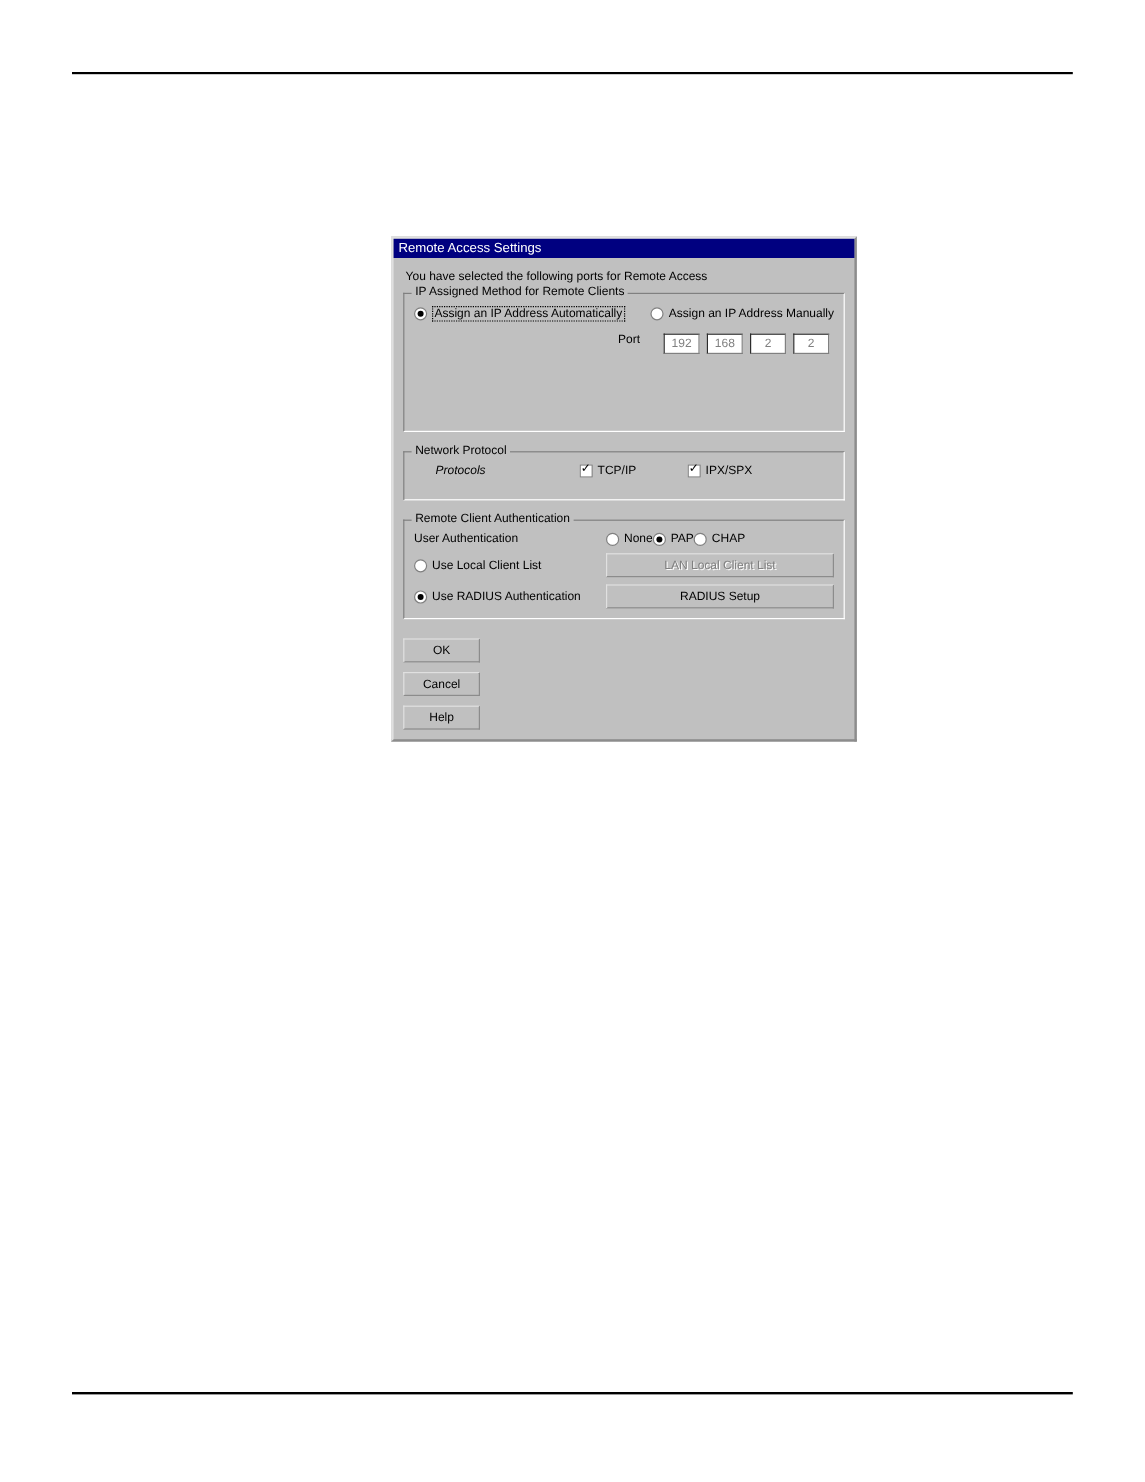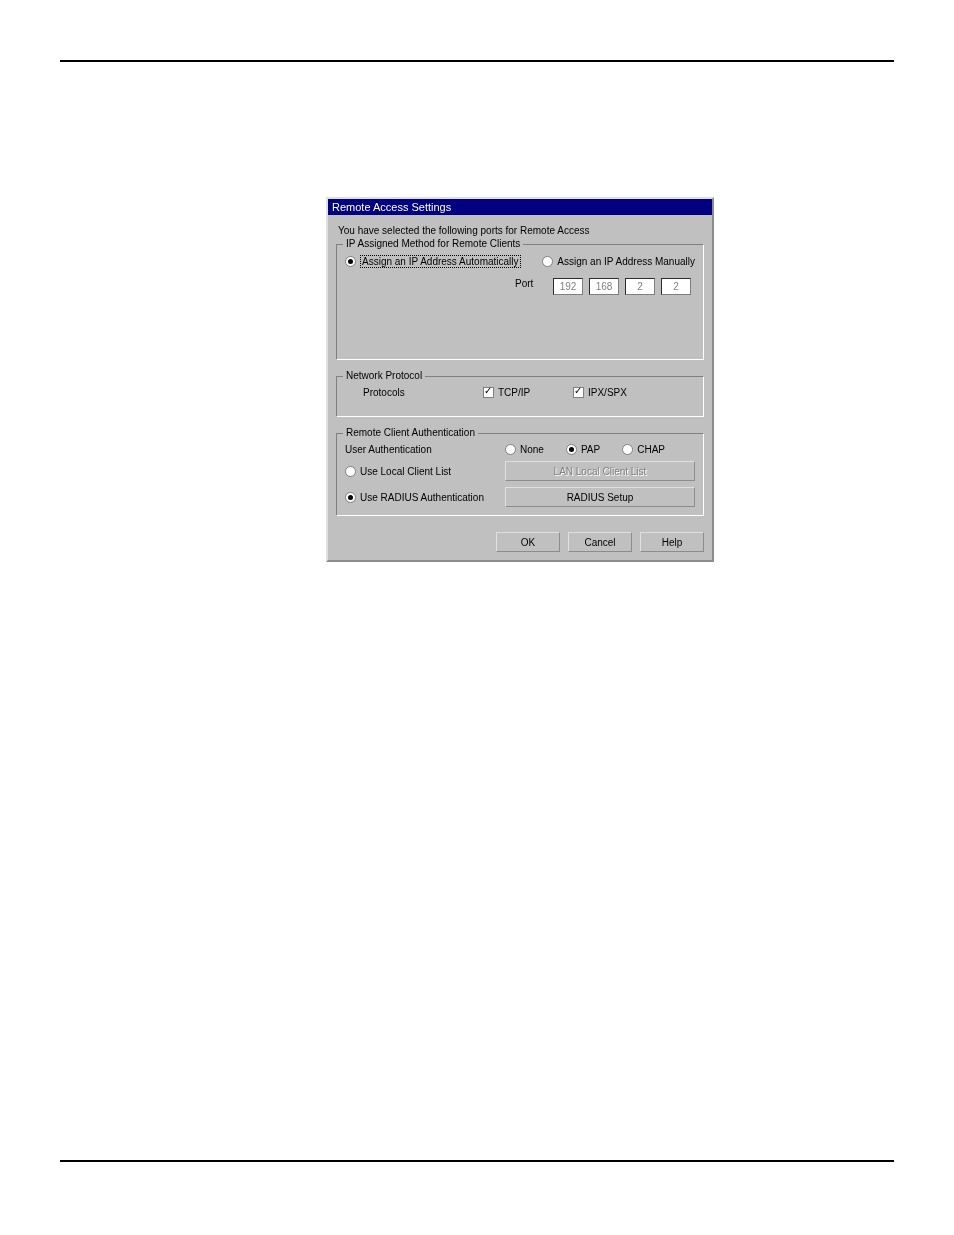--- a/index.html
+++ b/index.html
@@ -117,7 +117,7 @@
     align-items: center;
     margin-bottom: 10px;
   }
-  .proto-row .lbl { width: 120px; }
+  .proto-row .lbl { width: 120px; font-style: italic; }
   .select {
     flex: 1;
     height: 18px;

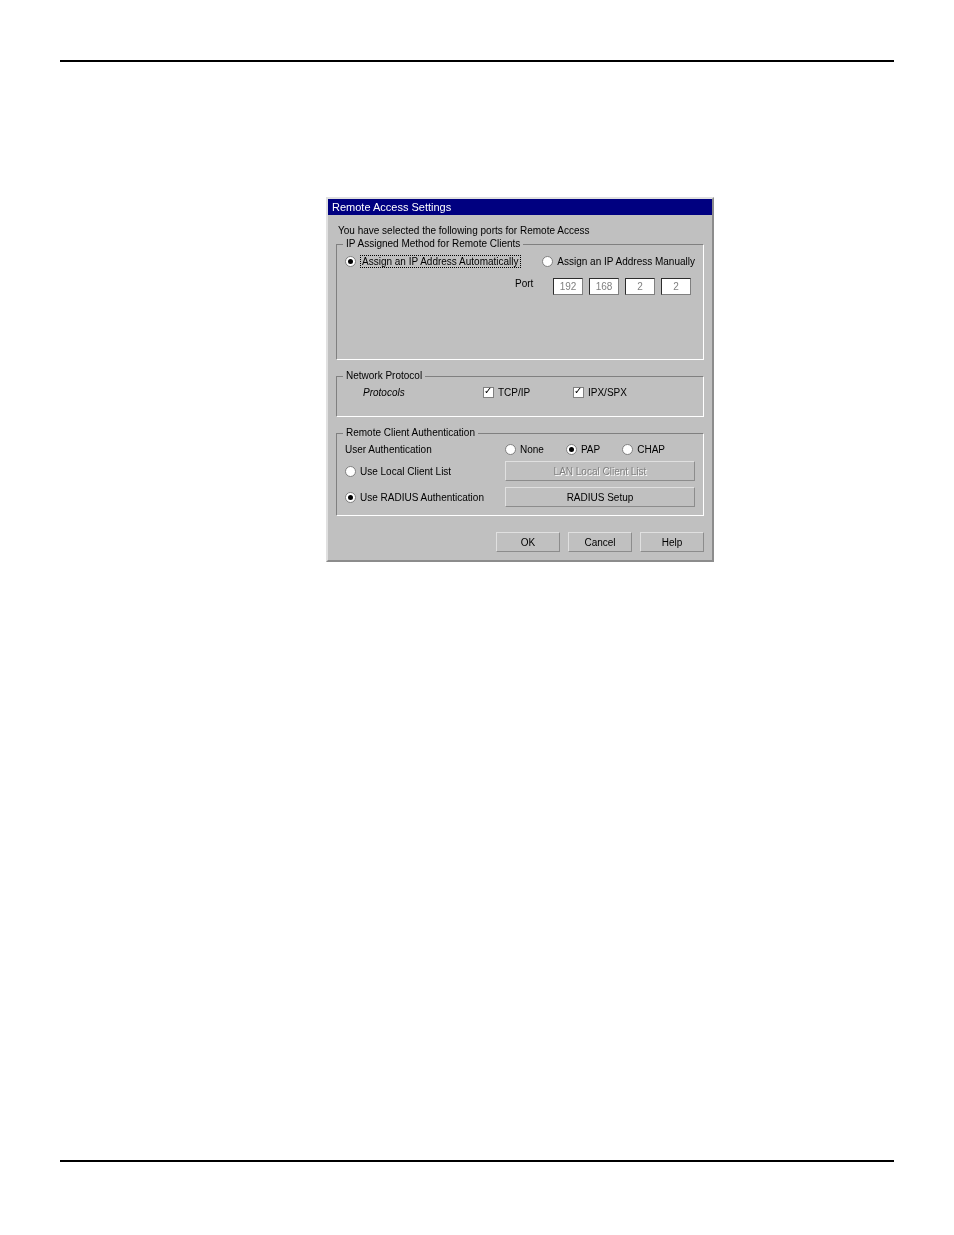--- a/index.html
+++ b/index.html
@@ -150,7 +150,7 @@
   .auth-right {
     flex: 1;
     display: flex;
-    gap: 22px;
+    gap: 0;
     justify-content: flex-start;
   }
   .btn {

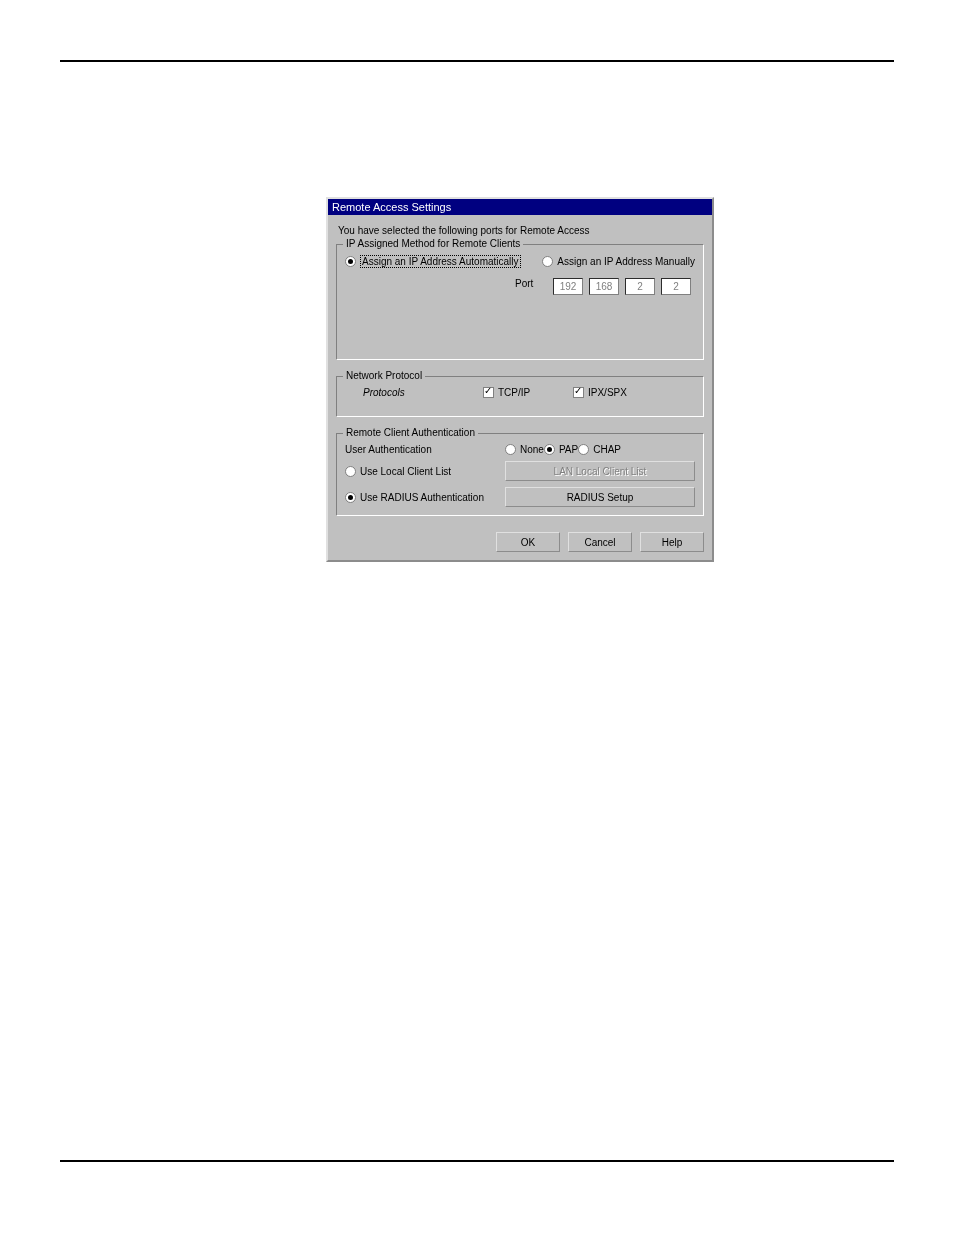--- a/index.html
+++ b/index.html
@@ -170,6 +170,7 @@
     gap: 8px;
     justify-content: flex-end;
     margin-top: 6px;
+    flex-direction: column;
   }
   .footer-btns .btn { width: 64px; }
 </style>

